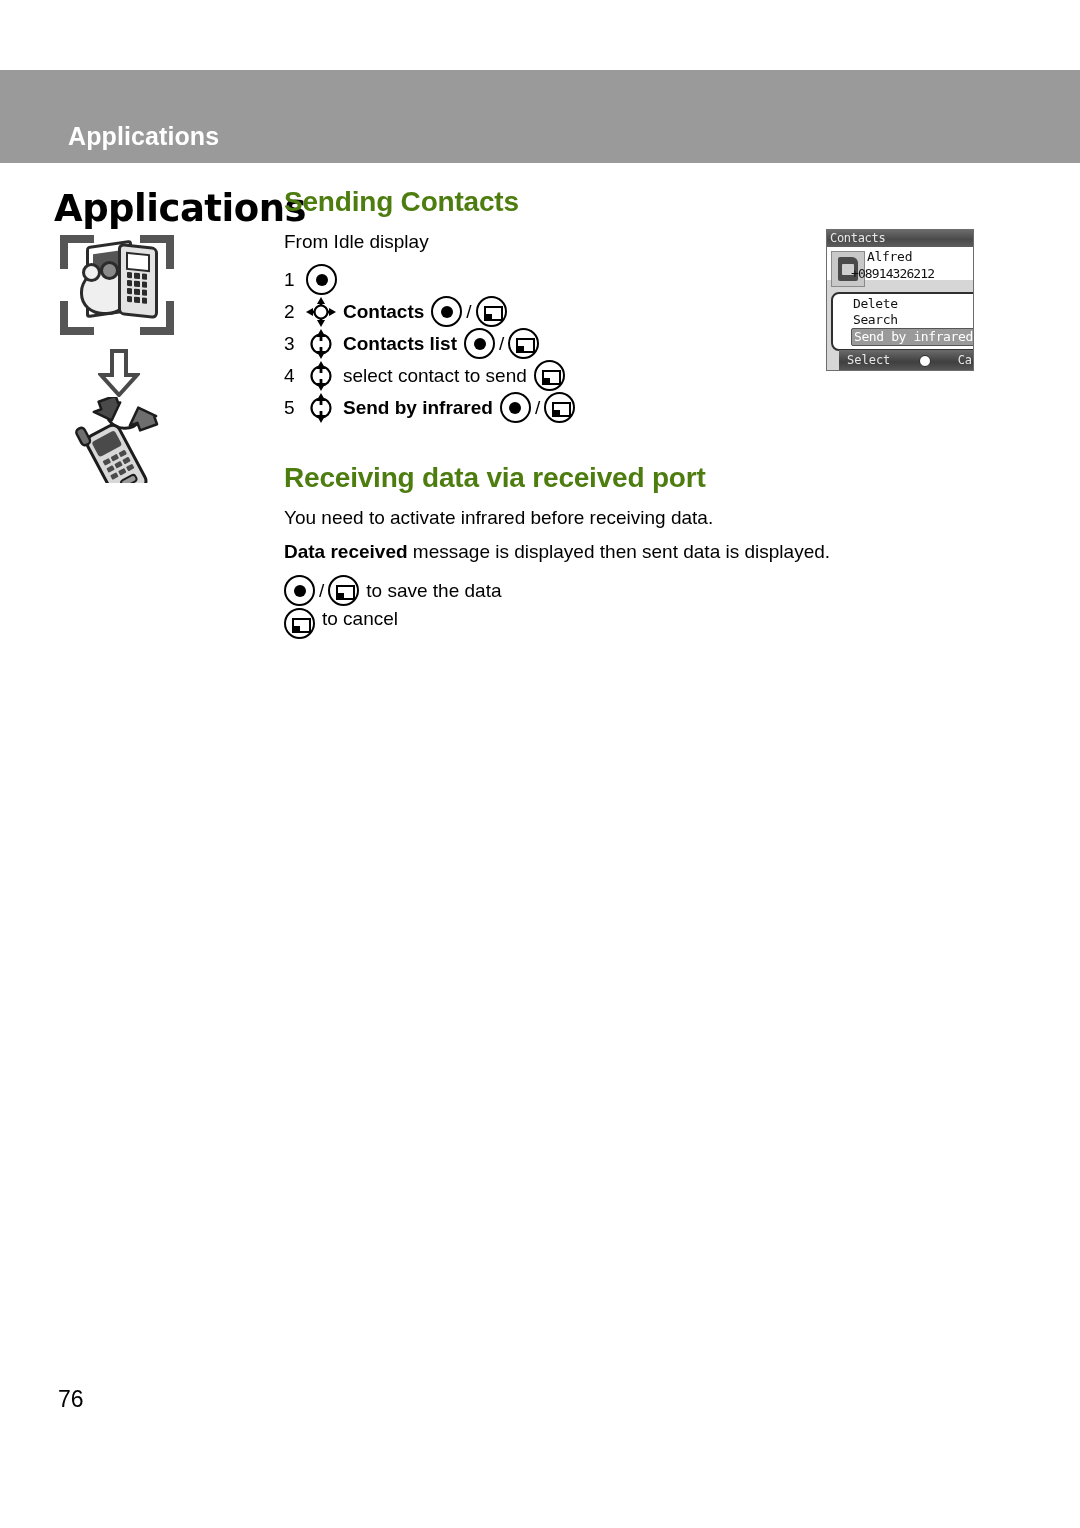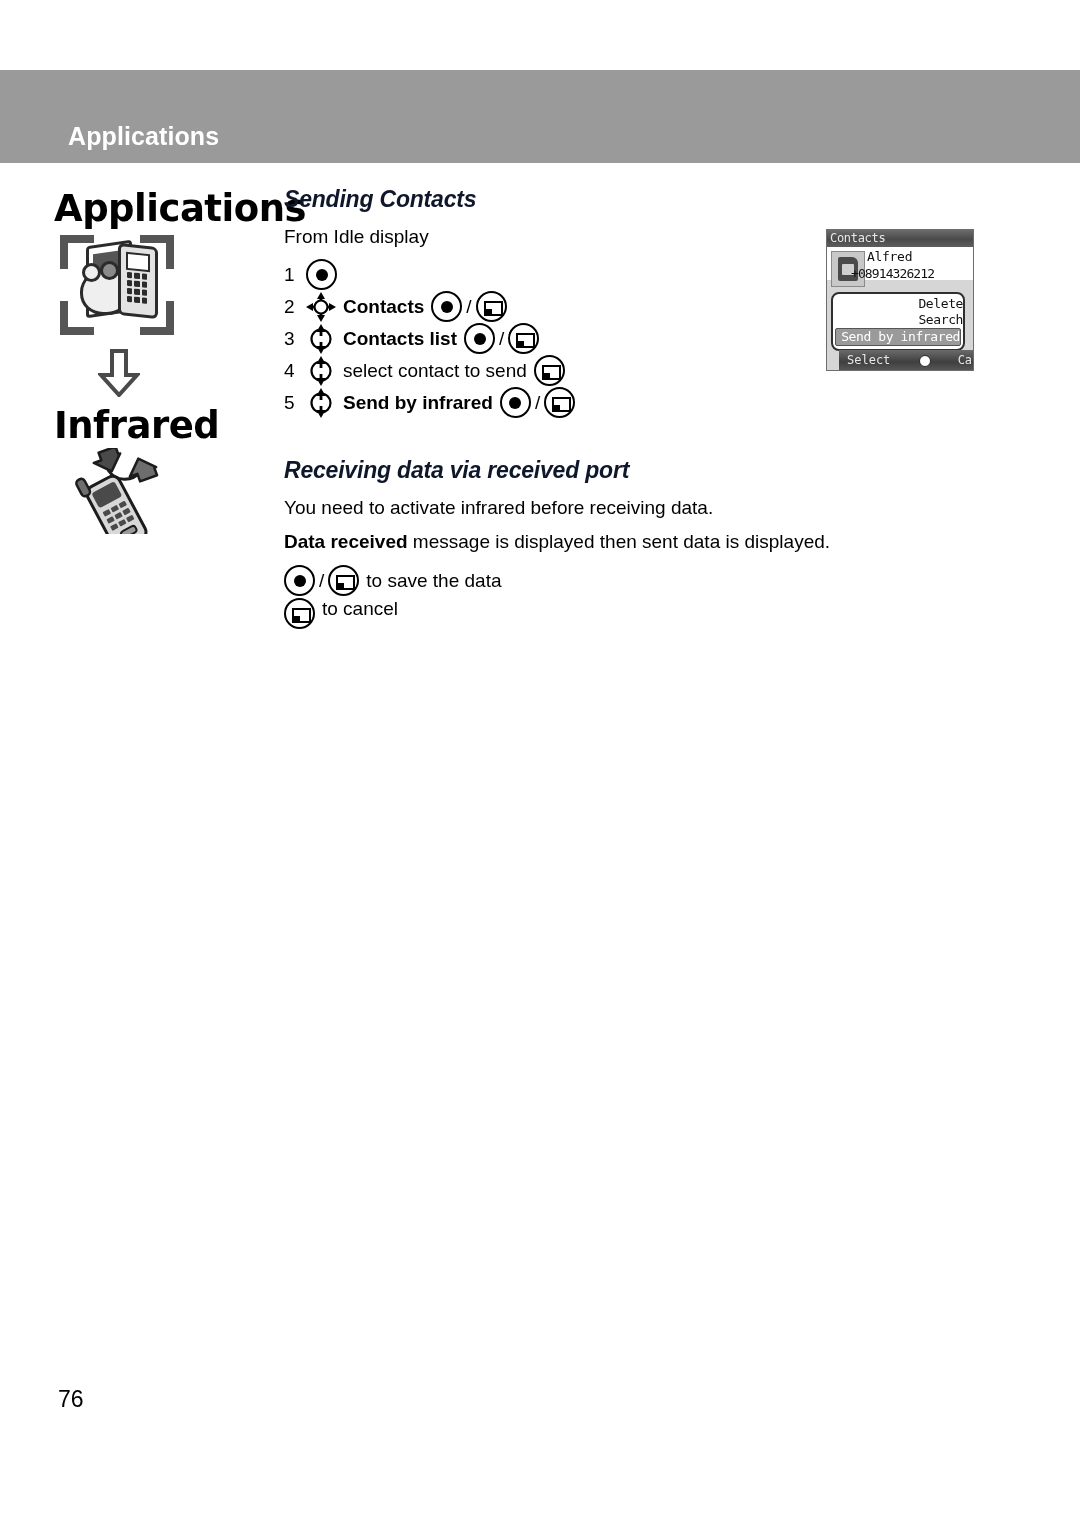--- a/index.html
+++ b/index.html
@@ -149,10 +149,9 @@
     width: 560px;
   }
   h2.section-head {
-    font-size: 23px;
-    font-style: italic;
+    font-size: 28px;
     font-weight: bold;
-    color: #0f172a;
+    color: #4d7c0f;
     margin: 0 0 11px 0;
     letter-spacing: -0.2px;
   }

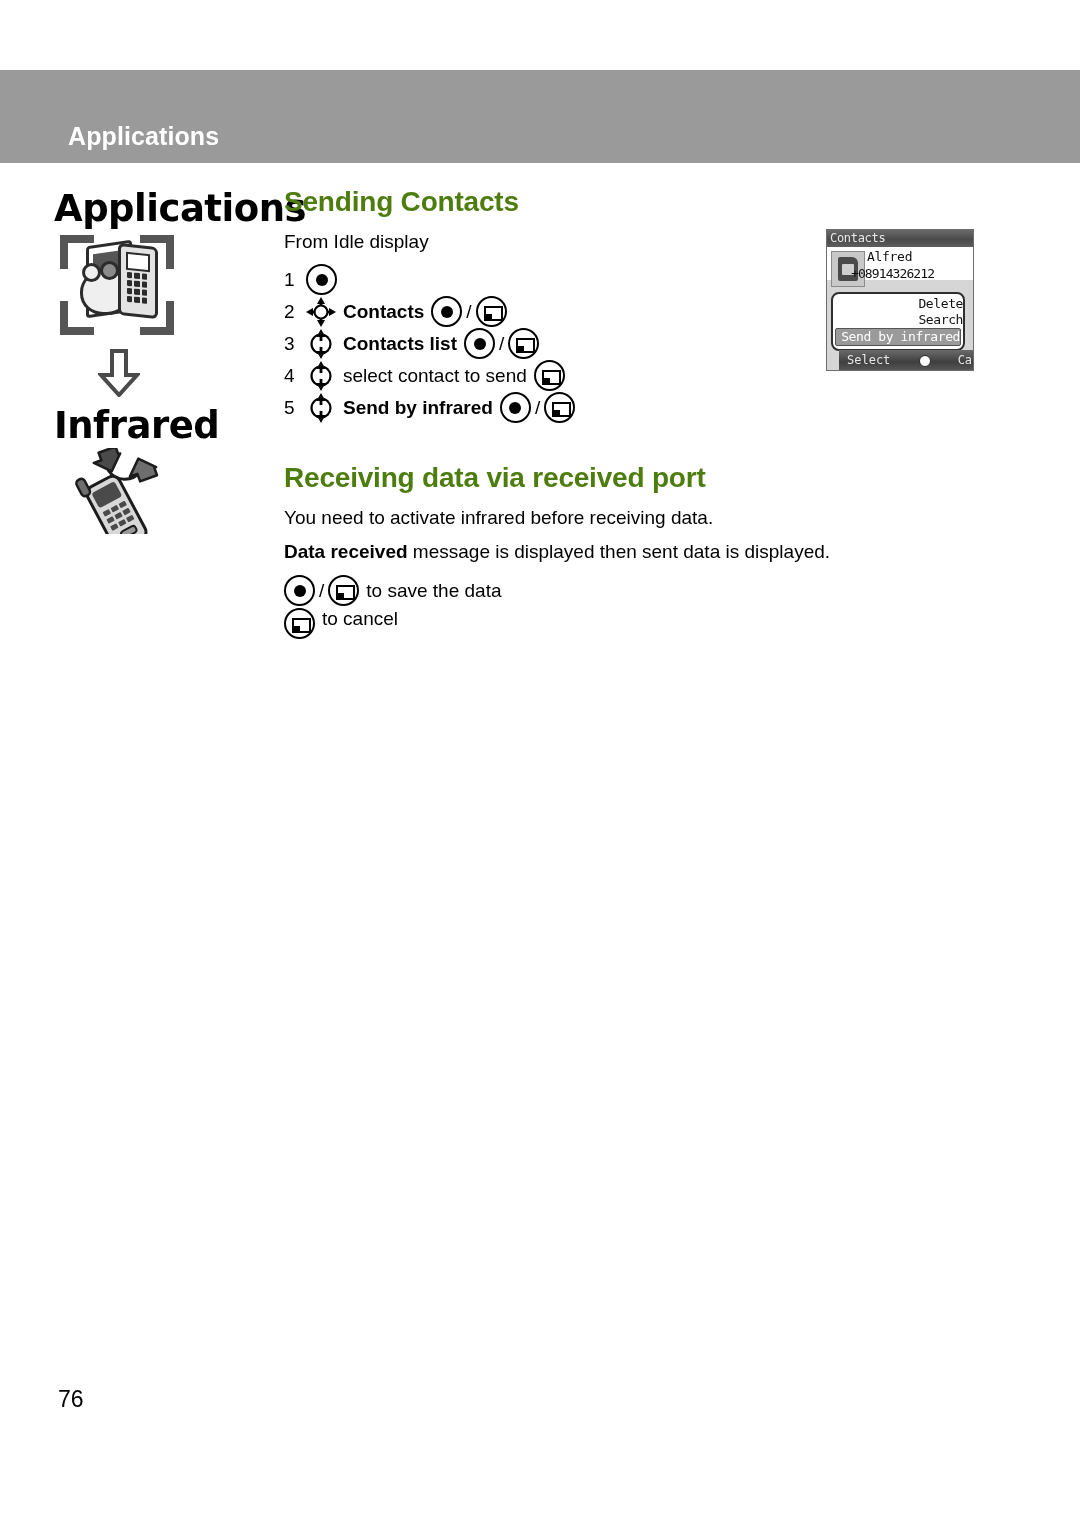--- a/index.html
+++ b/index.html
@@ -280,8 +280,7 @@
     background:#ffffff;
     border:2px solid #2f2f2f;
     border-radius:8px;
-    padding:2px 0 3px 0;
-    text-align:right;
+    padding:2px 0 3px 16px;
   }
   .ps-menu-item{
     font-size:13px;color:#111;padding:0 0 0 4px;line-height:16px;

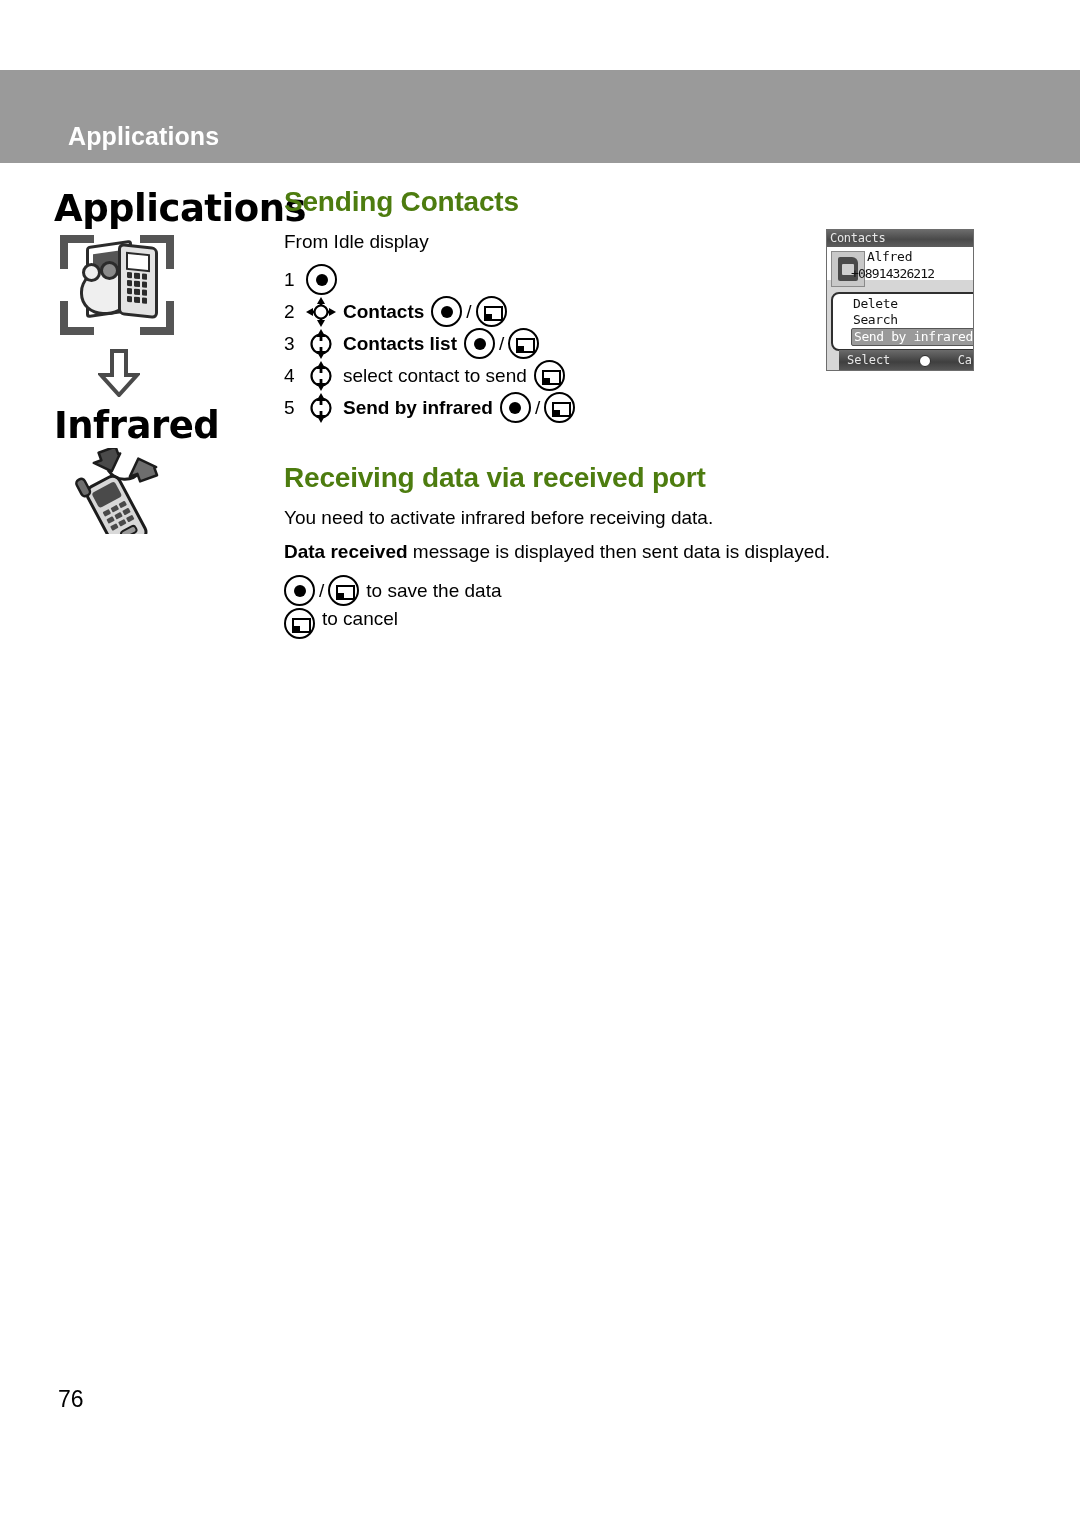--- a/index.html
+++ b/index.html
@@ -355,7 +355,6 @@
     </svg>
   </div>
 
-  <div class="side-title" id="side-title-infrared">Infrared</div>
 
   <div id="icon-infrared">
     <svg width="130" height="86" viewBox="0 0 130 86">

